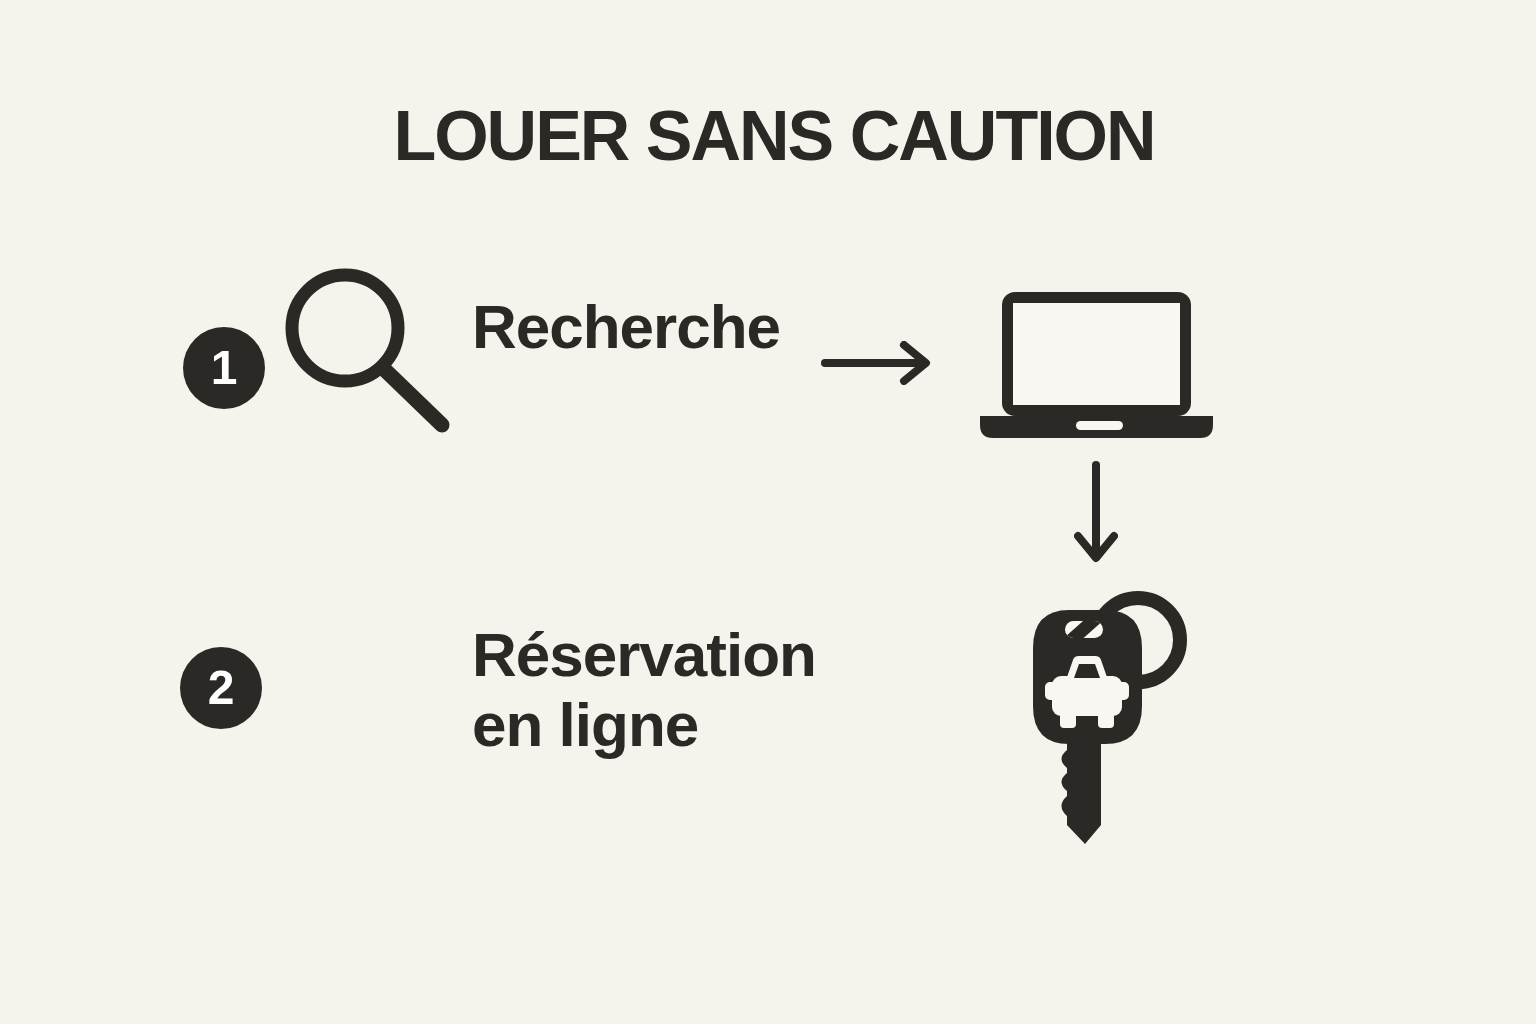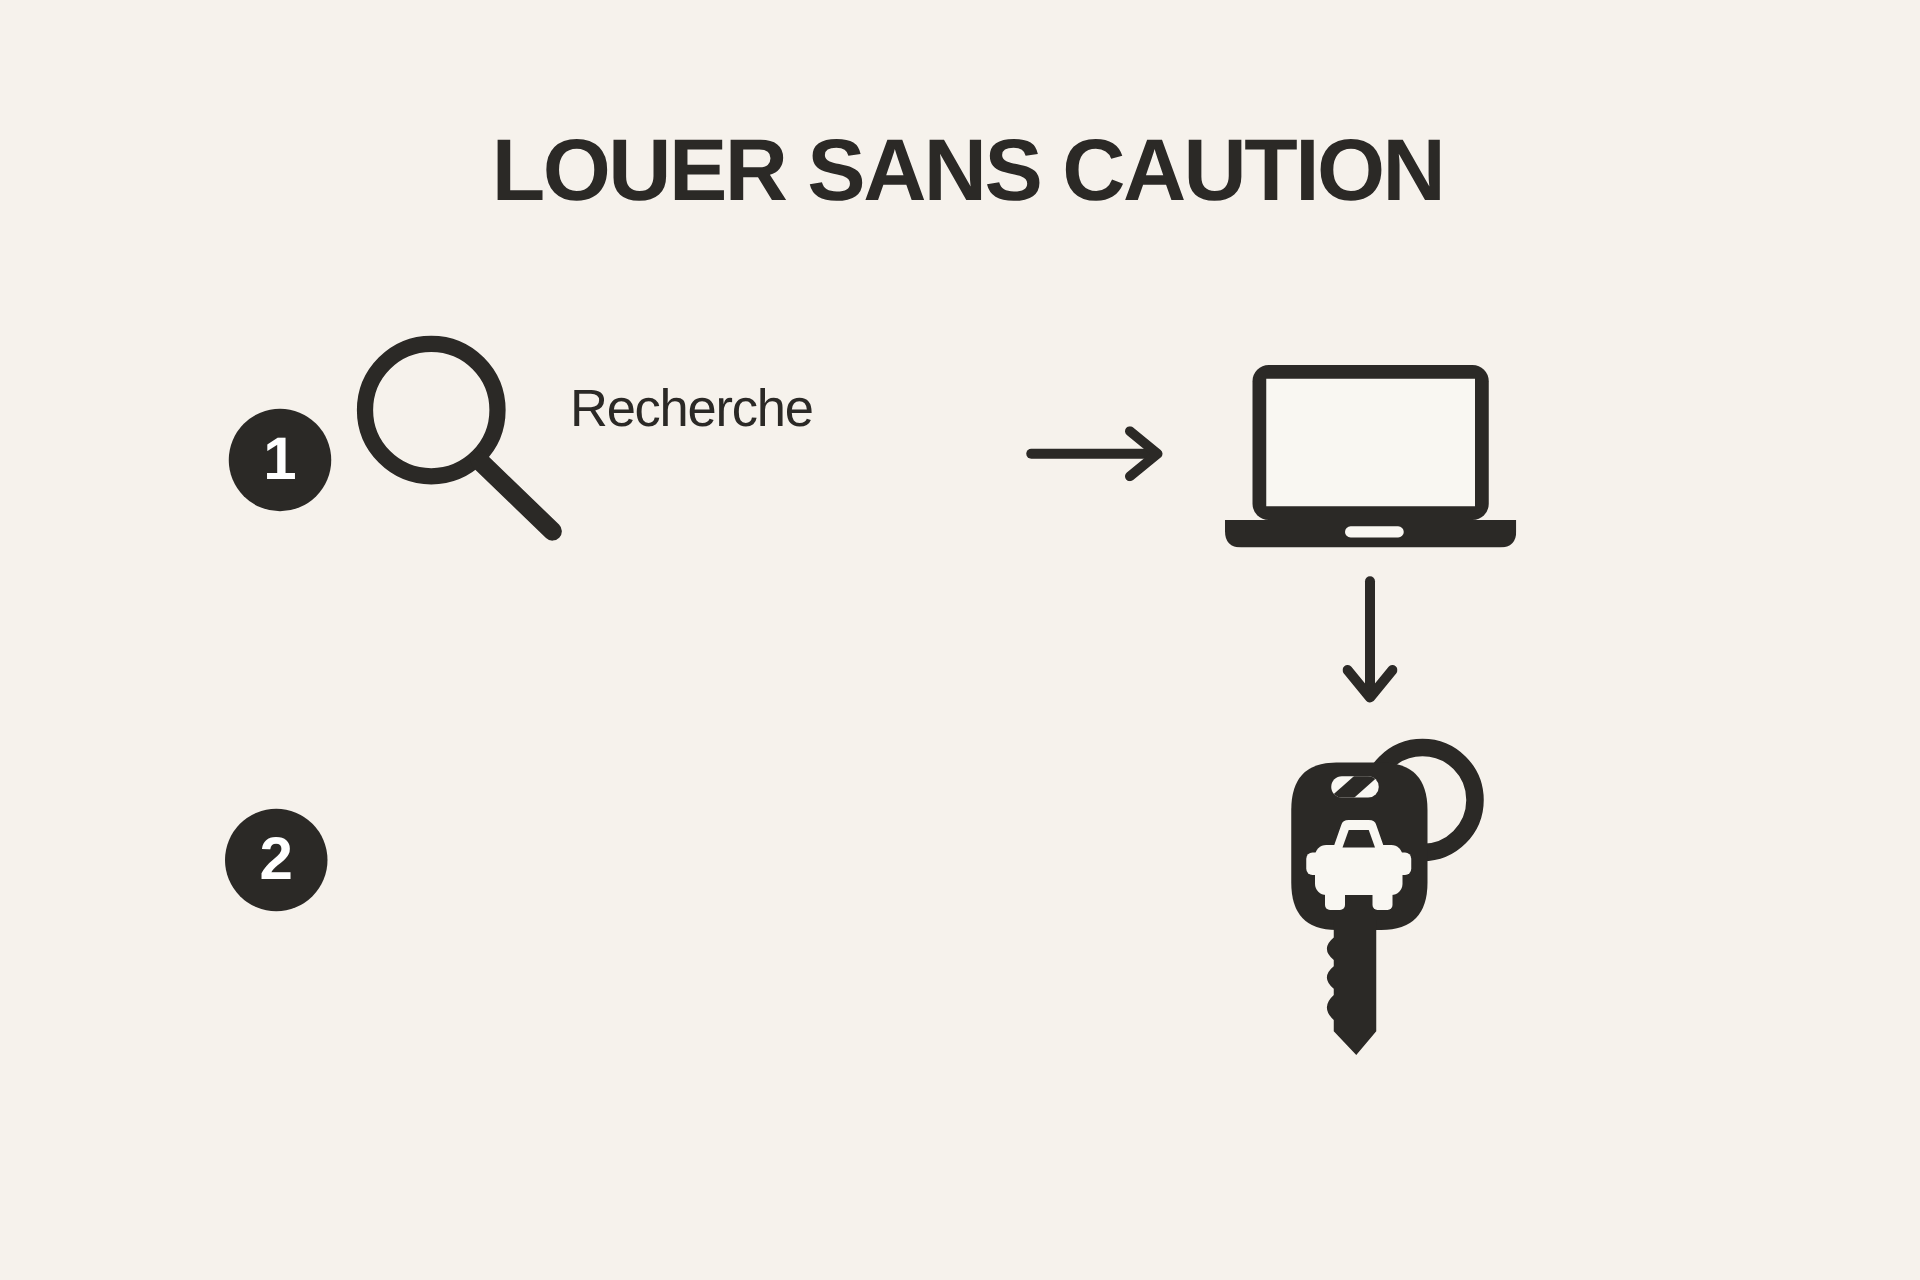--- a/index.html
+++ b/index.html
@@ -47,9 +47,9 @@
 
   .step-label{
     position:absolute;
-    left:456px;
-    font-size:42px;
-    font-weight:400;
+    left:472px;
+    font-size:62px;
+    font-weight:700;
     line-height:70px;
     letter-spacing:-1px;
     color:var(--ink);

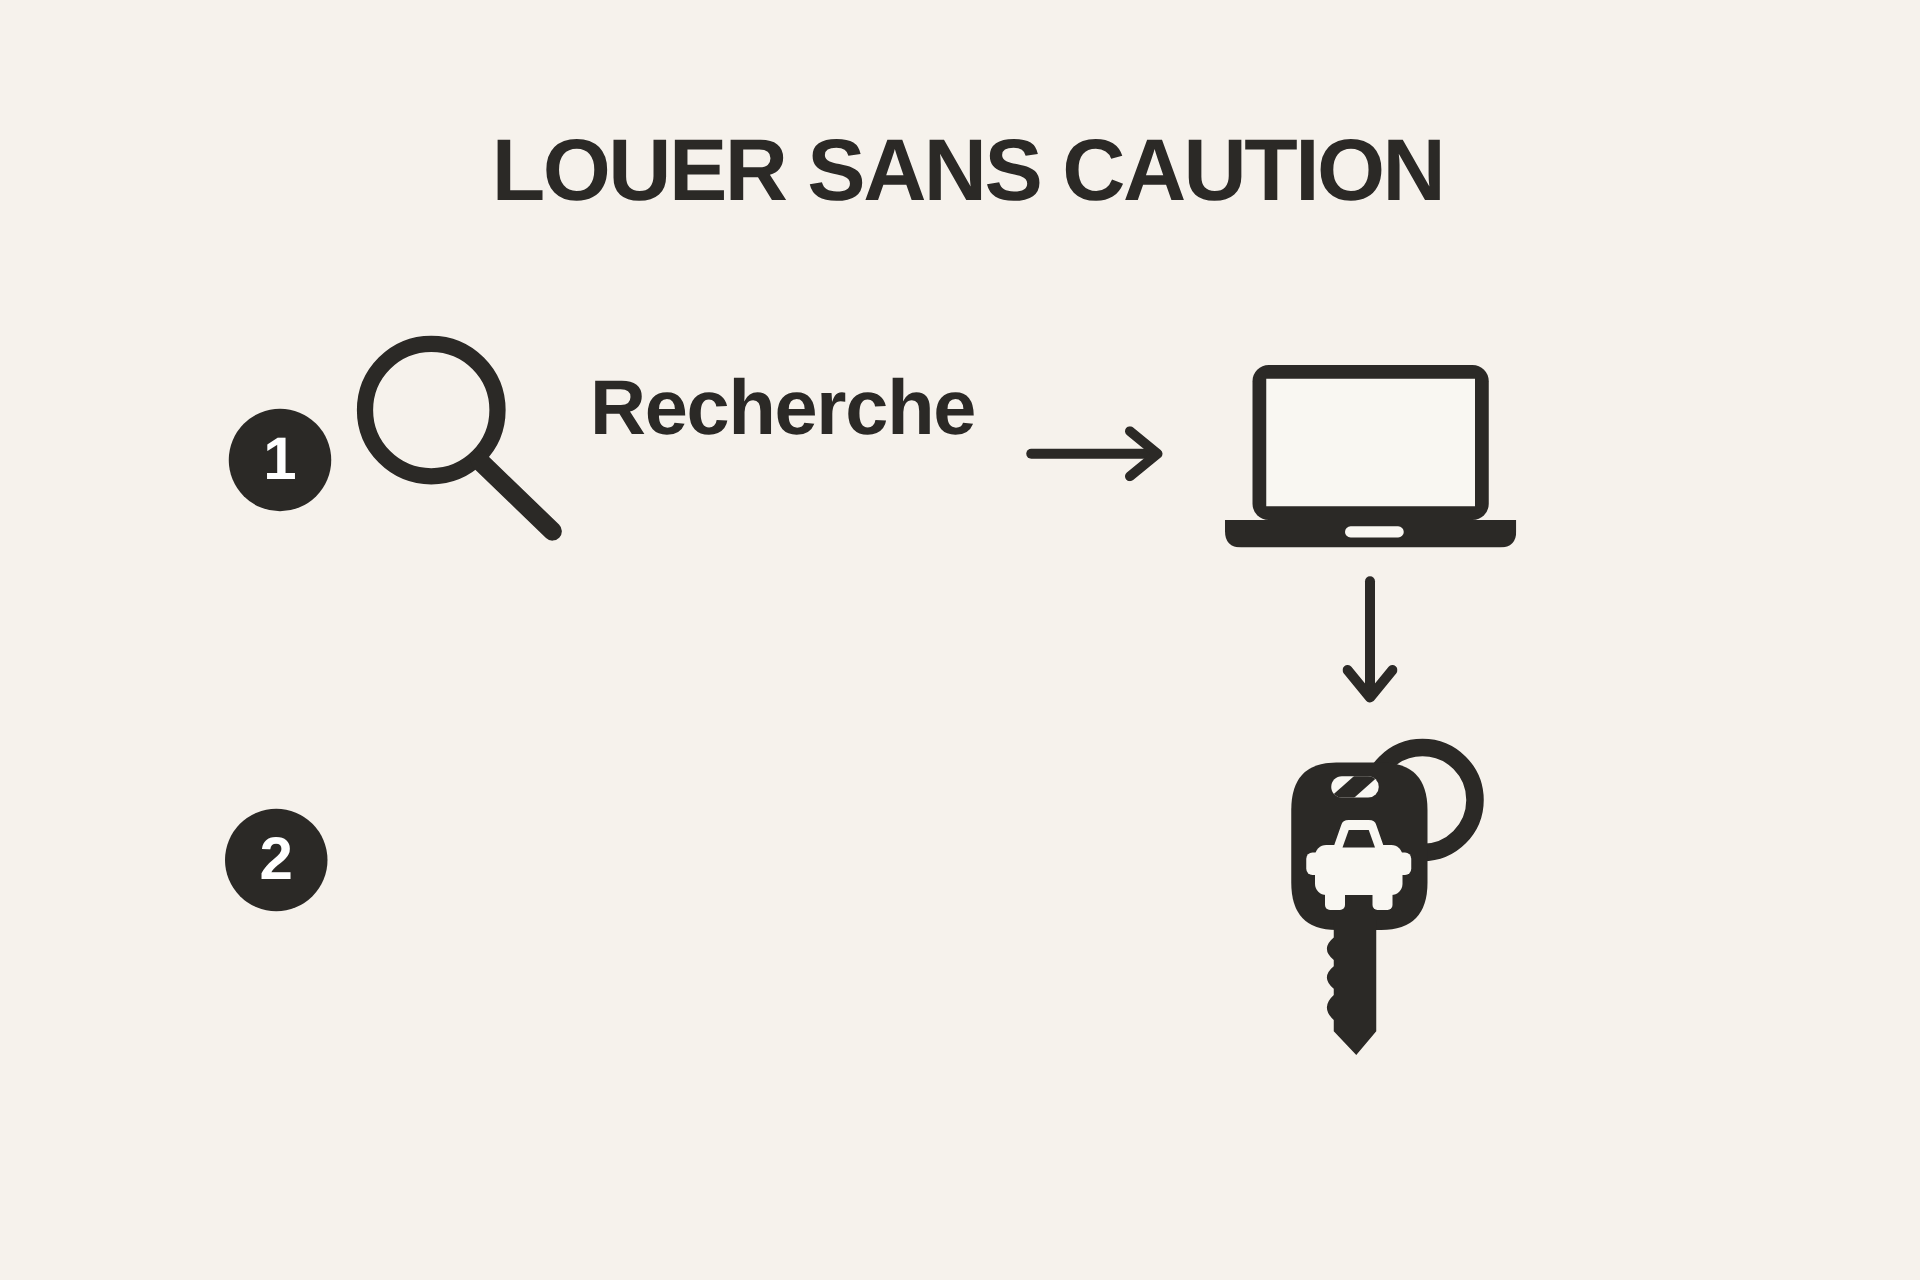--- a/index.html
+++ b/index.html
@@ -119,6 +119,7 @@
   </div>
 
   <div class="step-label label-2">
+    <div>Réservation</div>
   </div>
 
   <div class="icon icon-key">

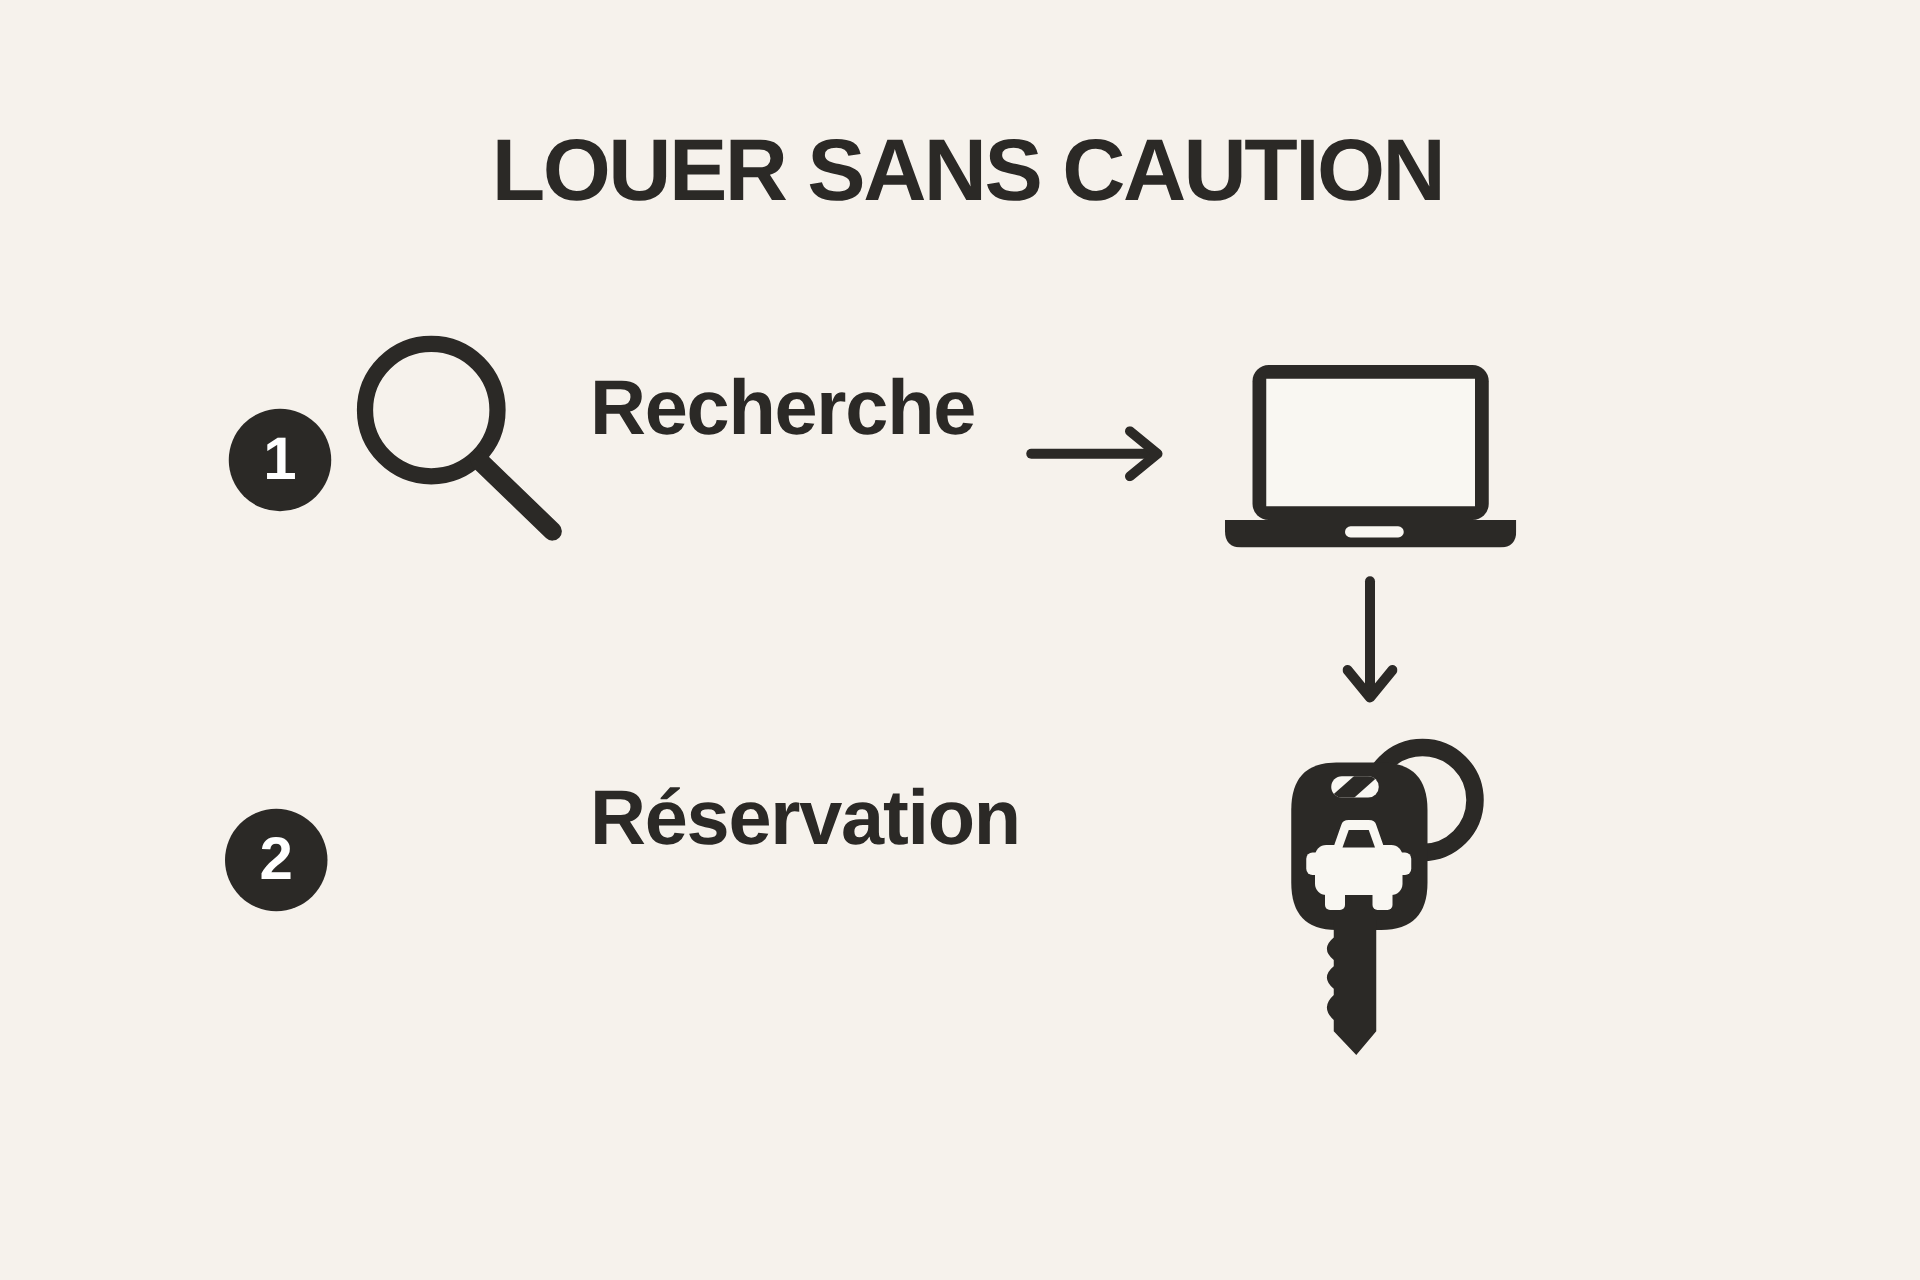--- a/index.html
+++ b/index.html
@@ -120,6 +120,7 @@
 
   <div class="step-label label-2">
     <div>Réservation</div>
+    <div>en ligne</div>
   </div>
 
   <div class="icon icon-key">

